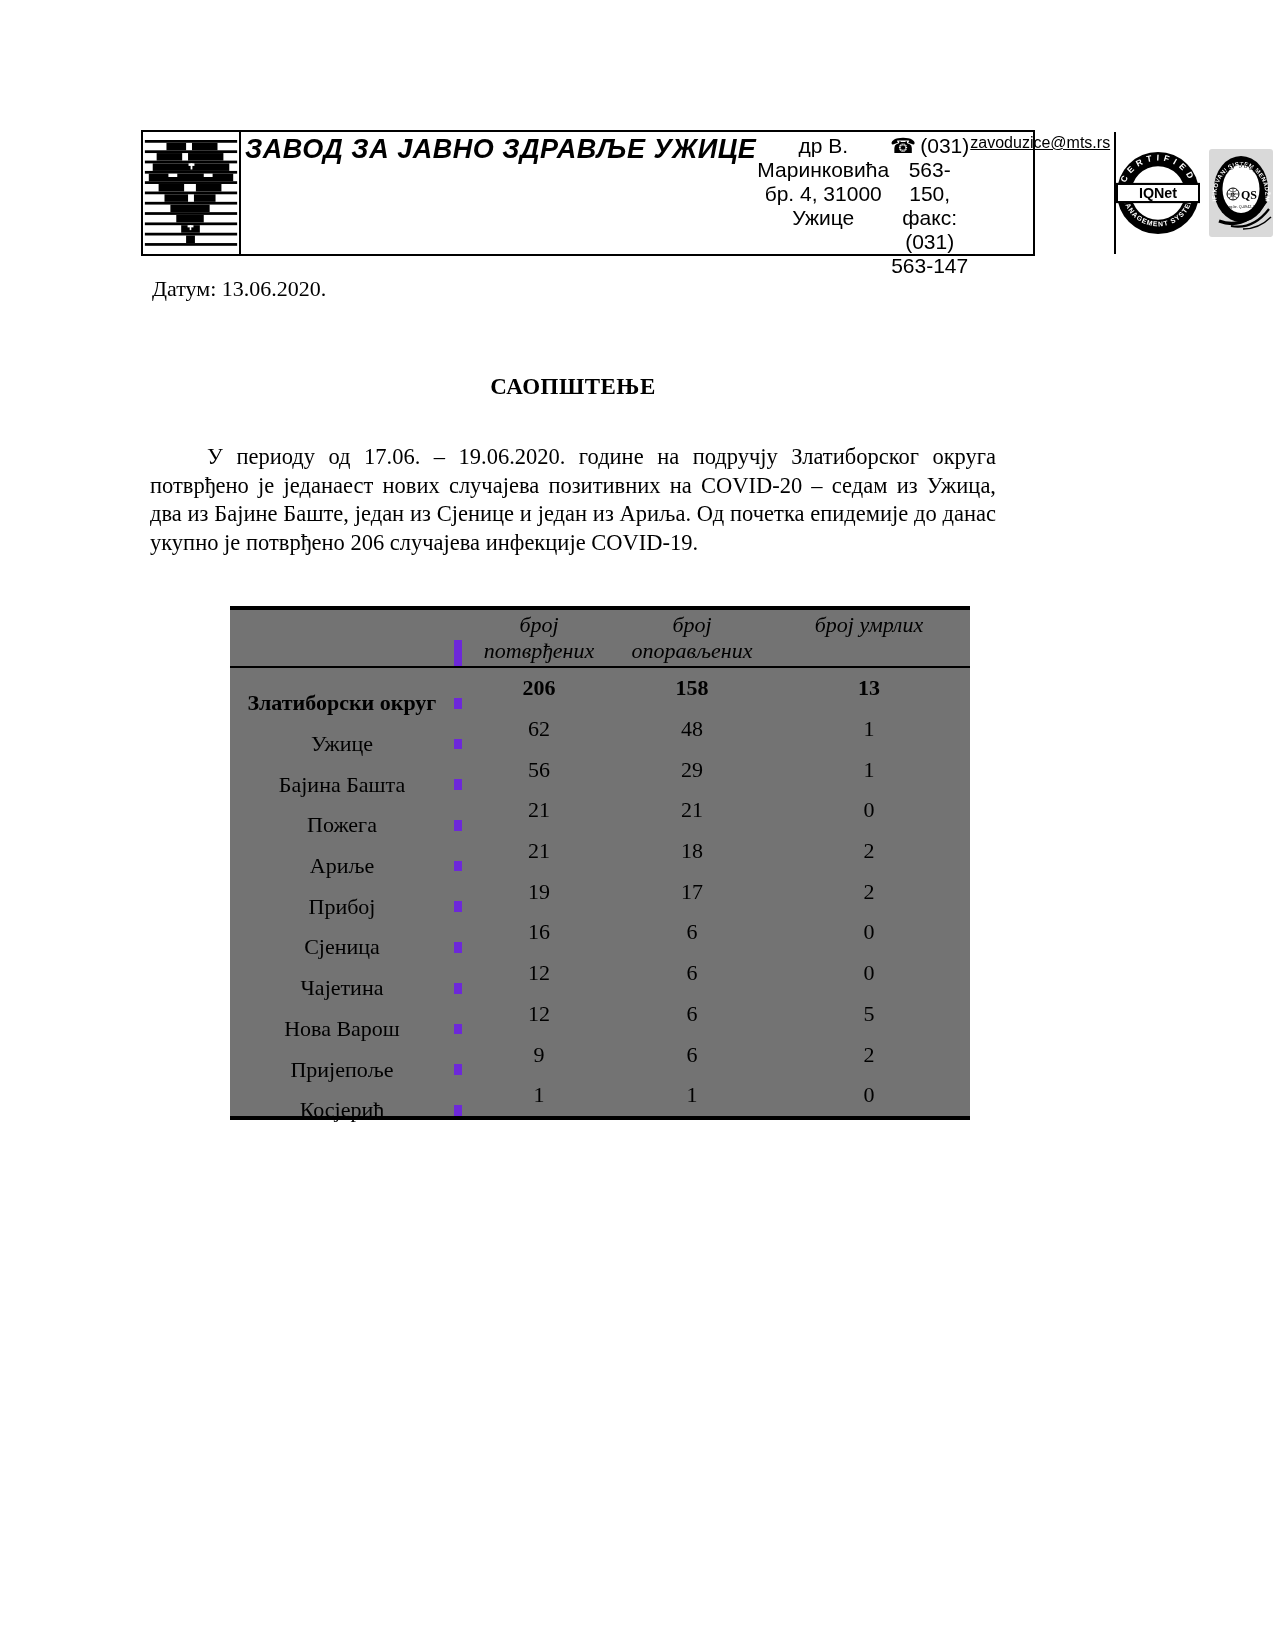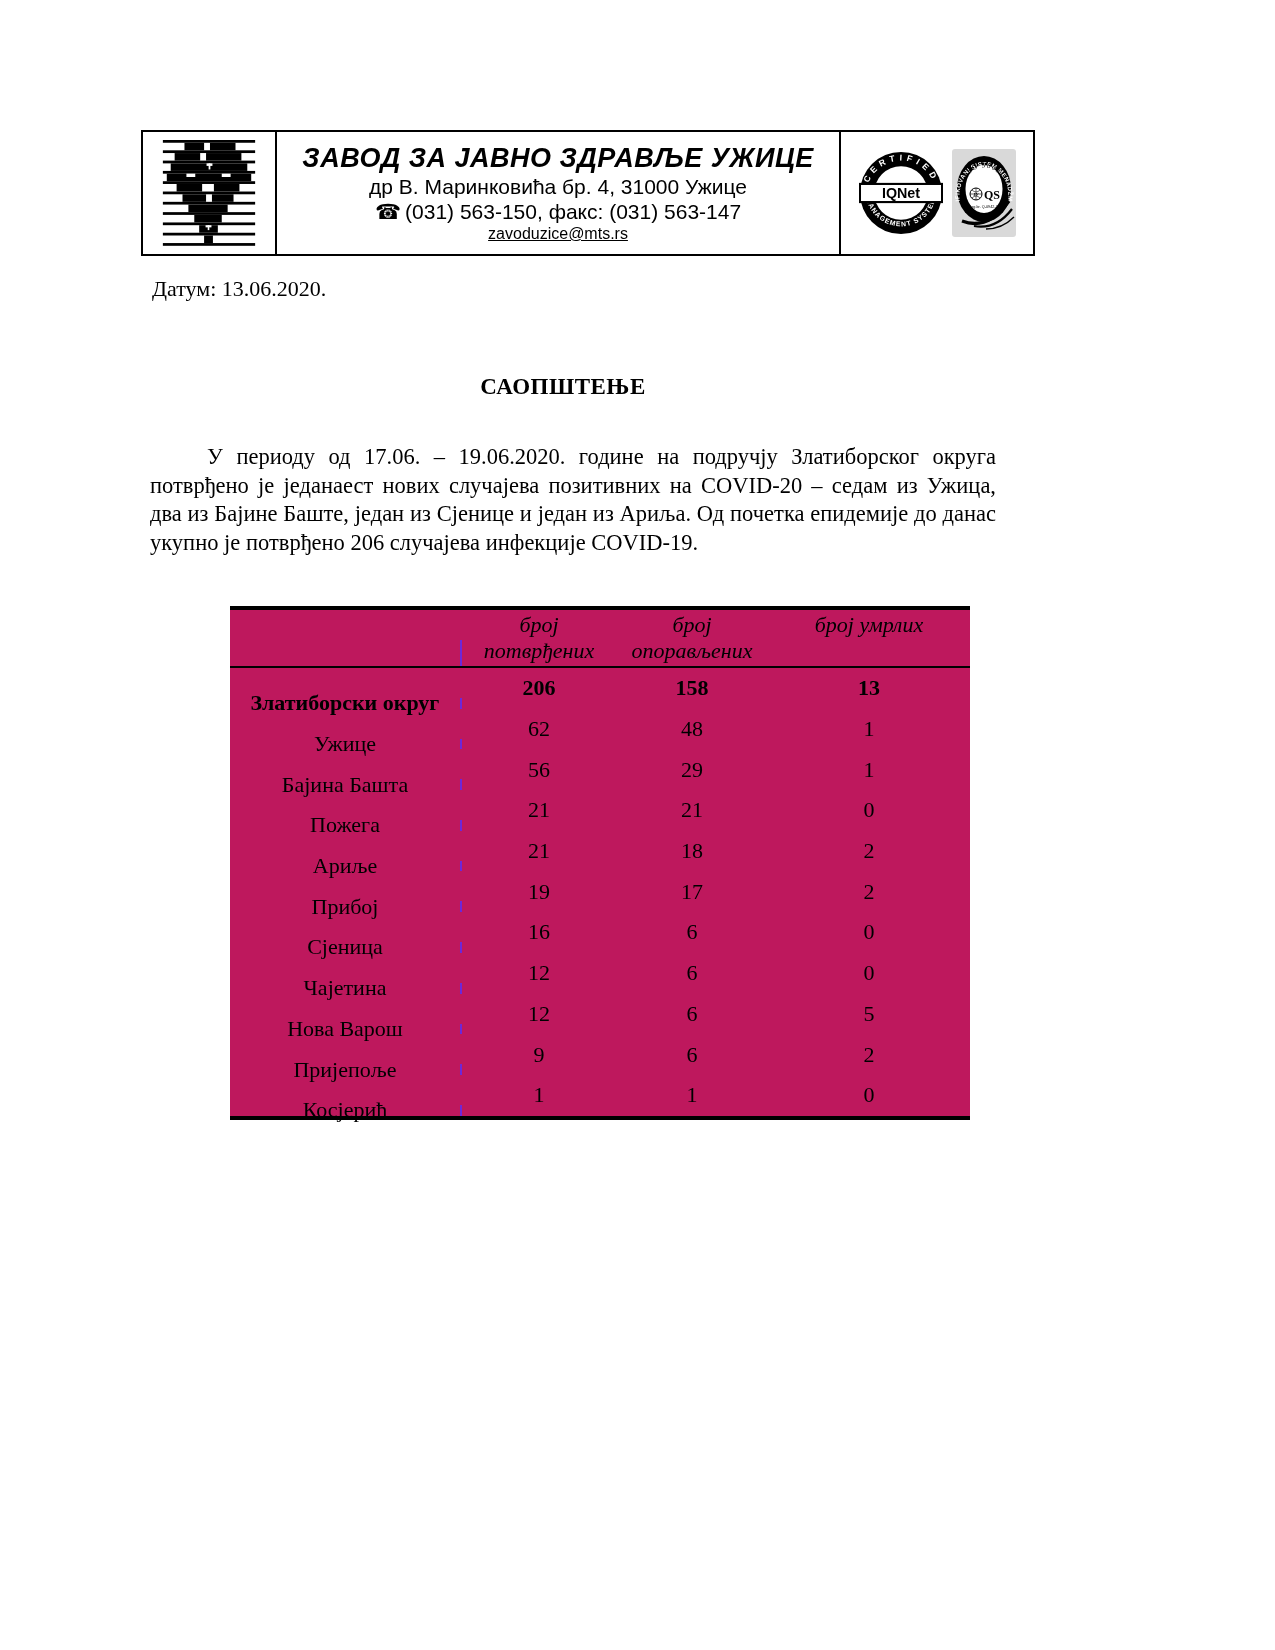--- a/index.html
+++ b/index.html
@@ -22,7 +22,7 @@
   .info-cell {
     flex:1 1 auto; border-right:2px solid #000; box-sizing:border-box;
     font-family:"Liberation Sans", sans-serif; text-align:center;
-    display:flex; flex-direction:column; justify-content:center; gap:1px;
+    display:flex; flex-direction:row; justify-content:center; gap:1px;
     padding:2px 4px;
   }
   .org-name  { font-size:27px; font-weight:bold; font-style:italic; letter-spacing:.5px; white-space:nowrap; }

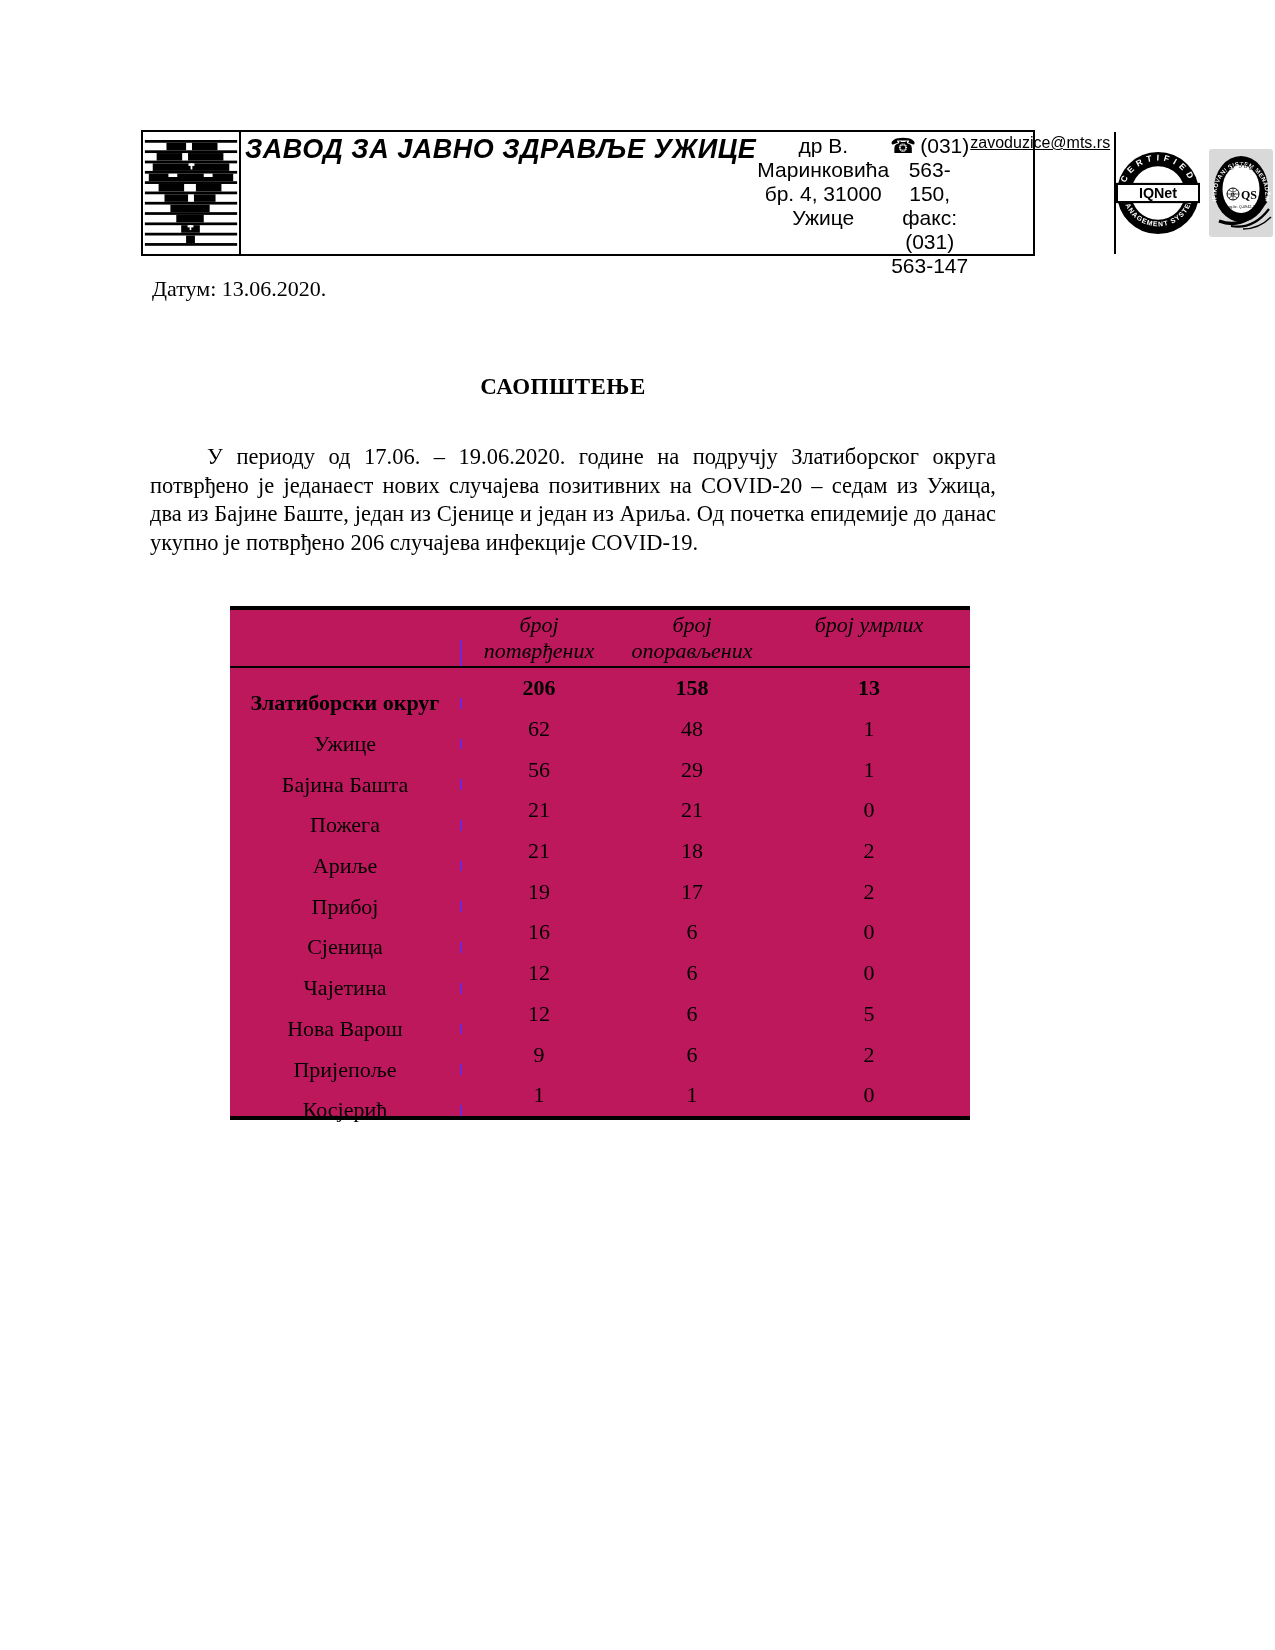--- a/index.html
+++ b/index.html
@@ -39,7 +39,7 @@
     position:absolute; left:152px; top:276px; font-size:22px;
   }
   .doc-title {
-    position:absolute; left:140px; top:374px; width:846px;
+    position:absolute; left:150px; top:374px; width:846px;
     text-align:center; font-weight:bold; font-size:23px; letter-spacing:.5px;
   }
   .paragraph {

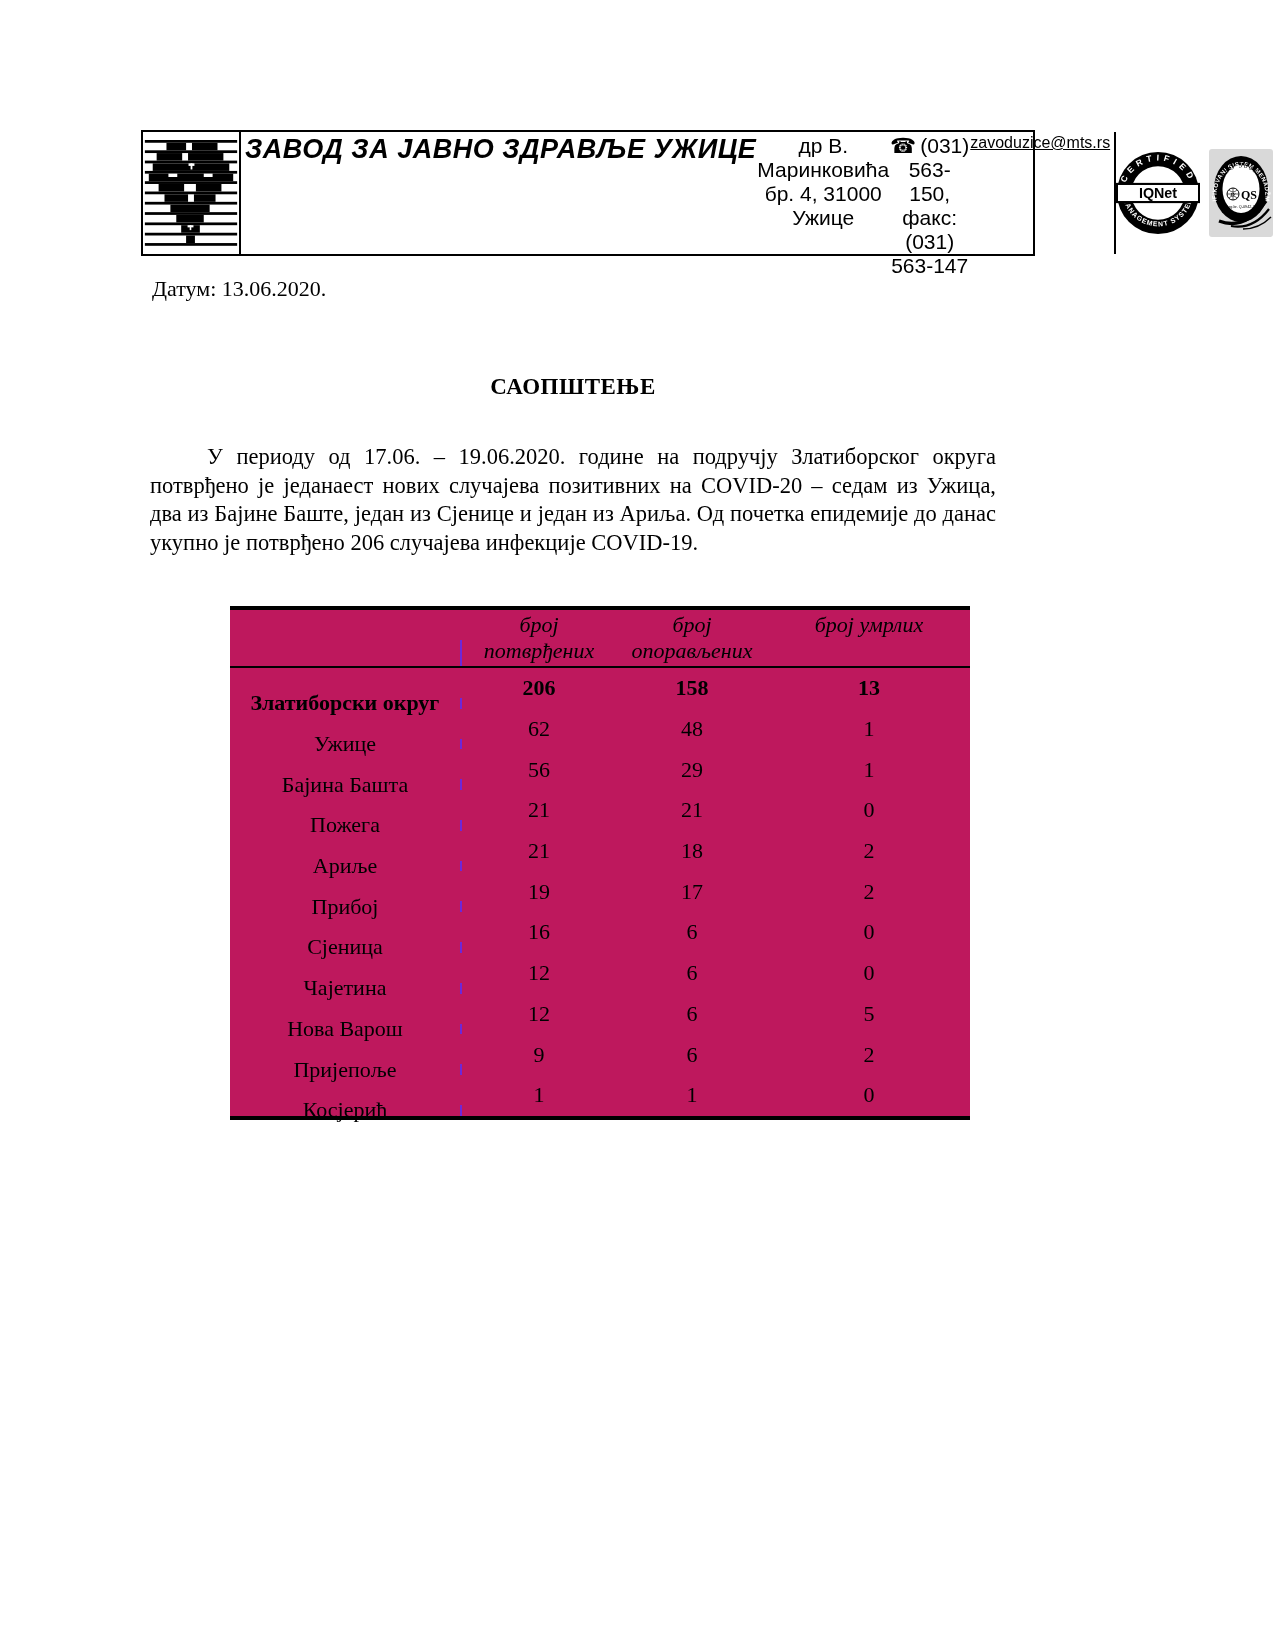--- a/index.html
+++ b/index.html
@@ -54,7 +54,7 @@
   .stats-table {
     position:absolute; left:230px; top:606px; width:740px;
     border-top:4px solid #000; border-bottom:4px solid #000;
-    box-sizing:border-box; font-size:22px; background:#be185d;
+    box-sizing:border-box; font-size:22px; background:#737373;
   }
   .thead { display:flex; border-bottom:2px solid #000; height:56px; font-style:italic; }
   .c1 { width:232px; border-right:2px solid #6d28d9; box-sizing:border-box;margin-top:30px; }

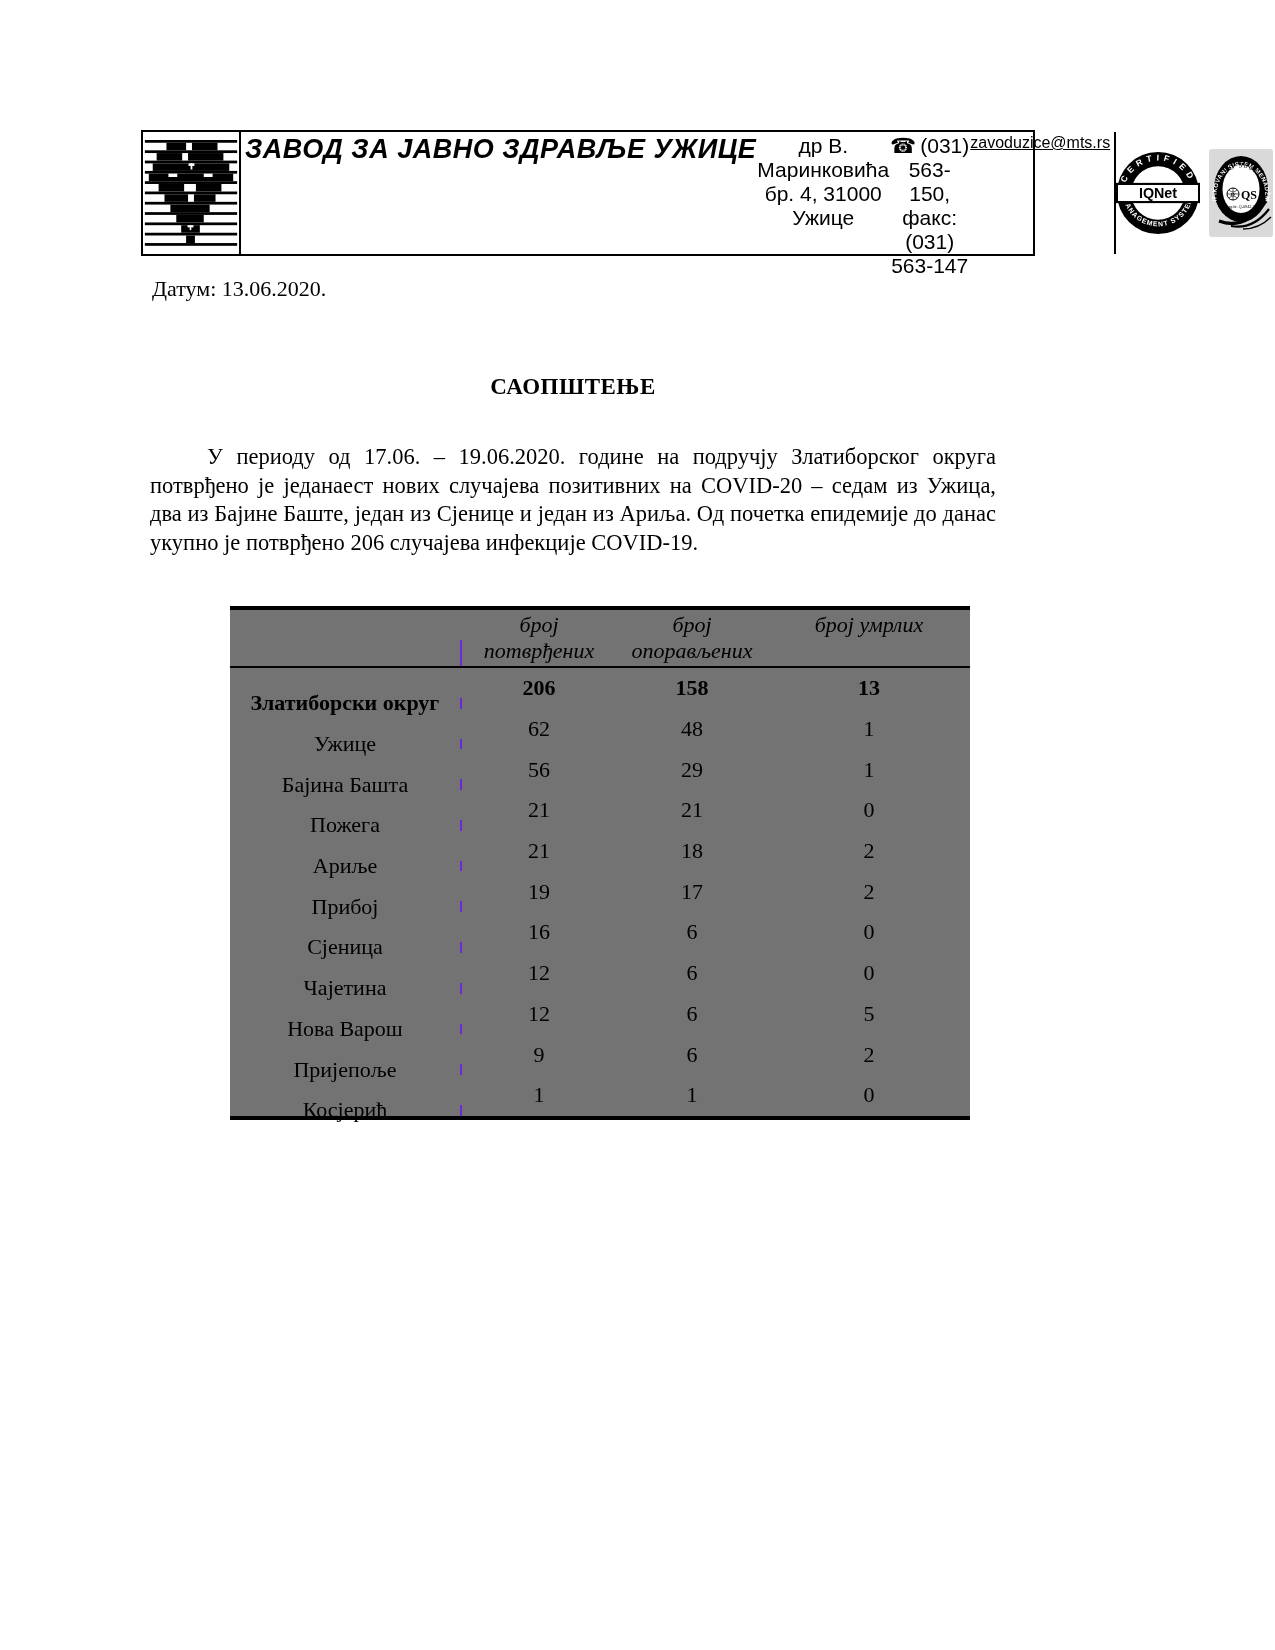--- a/index.html
+++ b/index.html
@@ -57,7 +57,7 @@
     box-sizing:border-box; font-size:22px; background:#737373;
   }
   .thead { display:flex; border-bottom:2px solid #000; height:56px; font-style:italic; }
-  .c1 { width:232px; border-right:2px solid #6d28d9; box-sizing:border-box;margin-top:30px; }
+  .c1 { width:232px; border-right:8px solid #6d28d9; box-sizing:border-box;margin-top:30px; }
   .c2 { width:154px; }
   .c3 { width:152px; }
   .c4 { flex:1 1 auto; }

